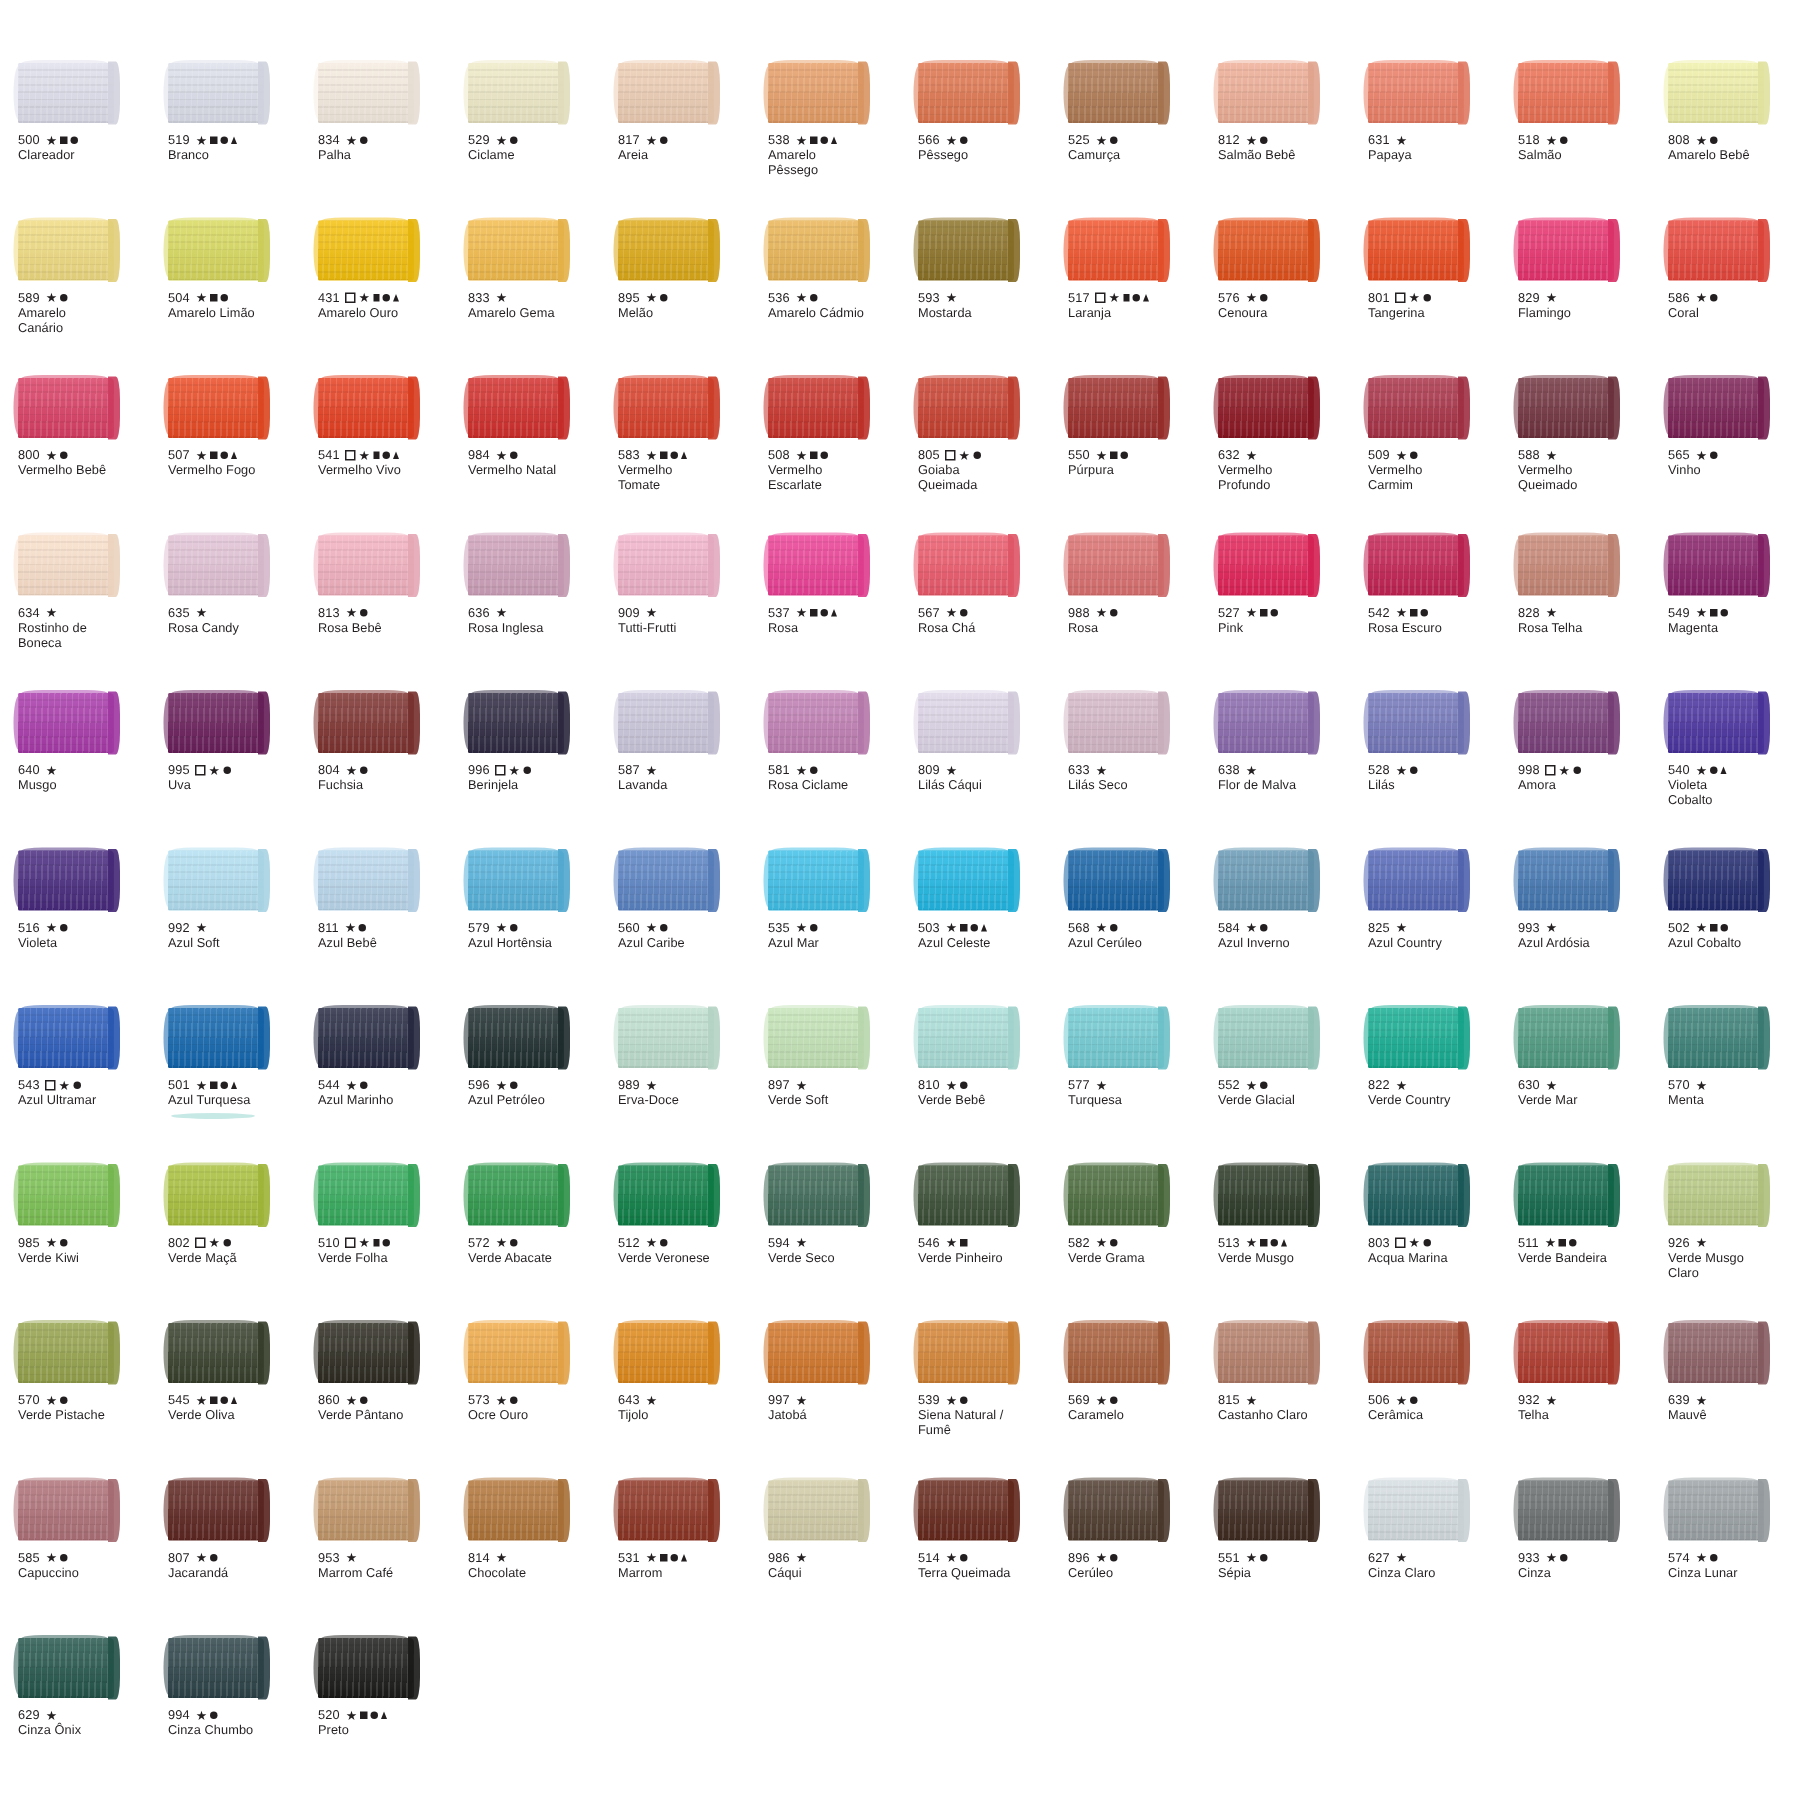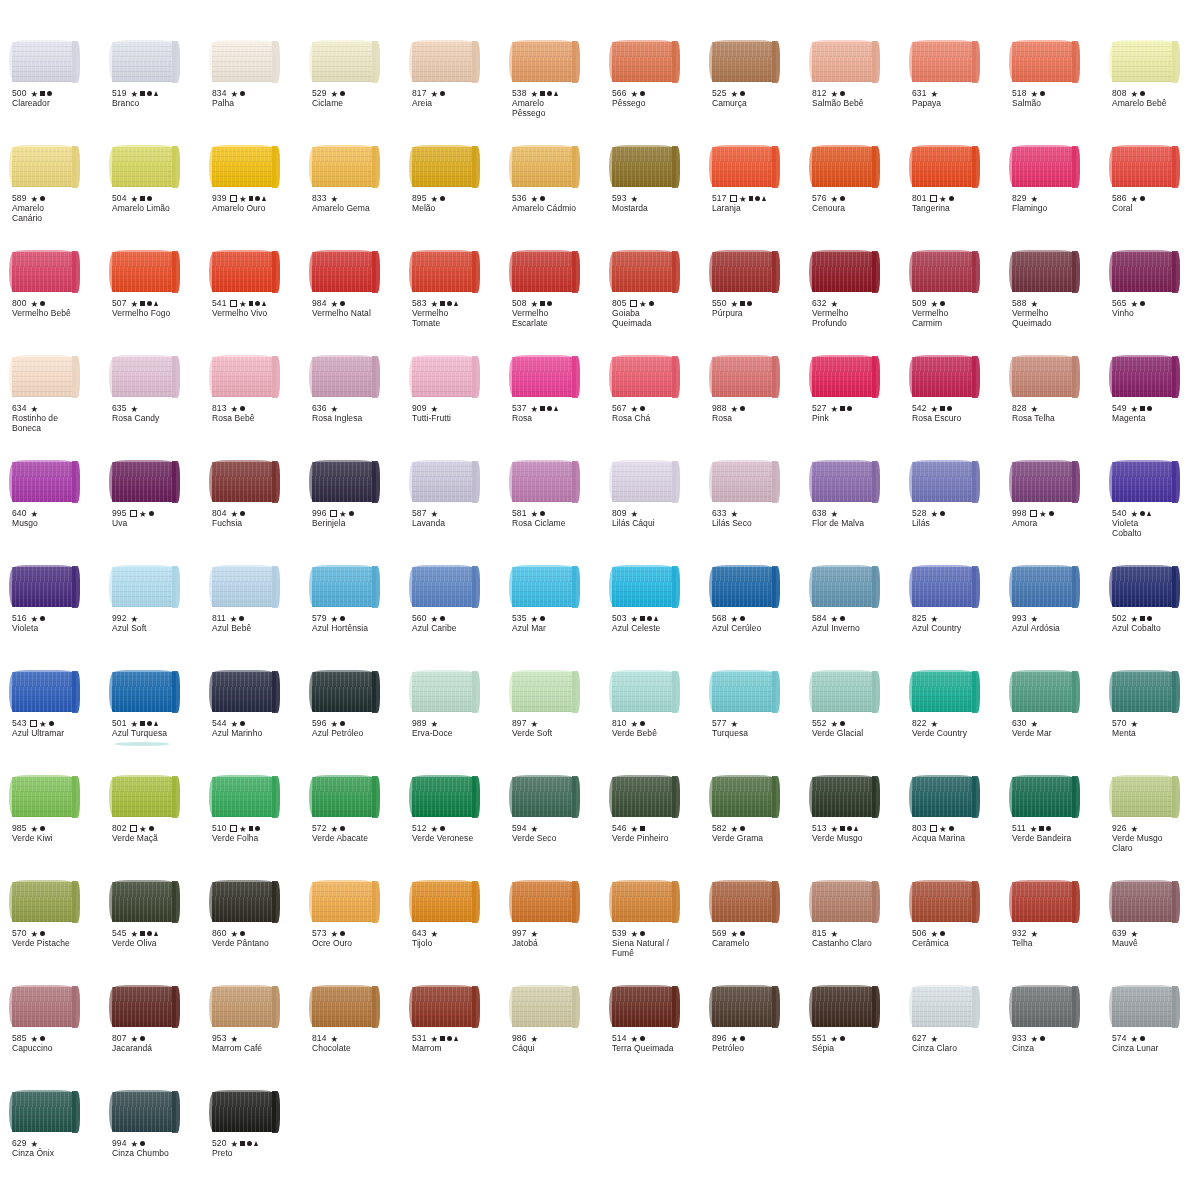--- a/index.html
+++ b/index.html
@@ -411,7 +411,7 @@
         </div>
         <div class="meta">
           <div class="codeline">
-            <span class="code">939</span>
+            <span class="code">431</span>
             <span class="syms">
               <span class="sym osq"></span>
               <span class="sym star">★</span>

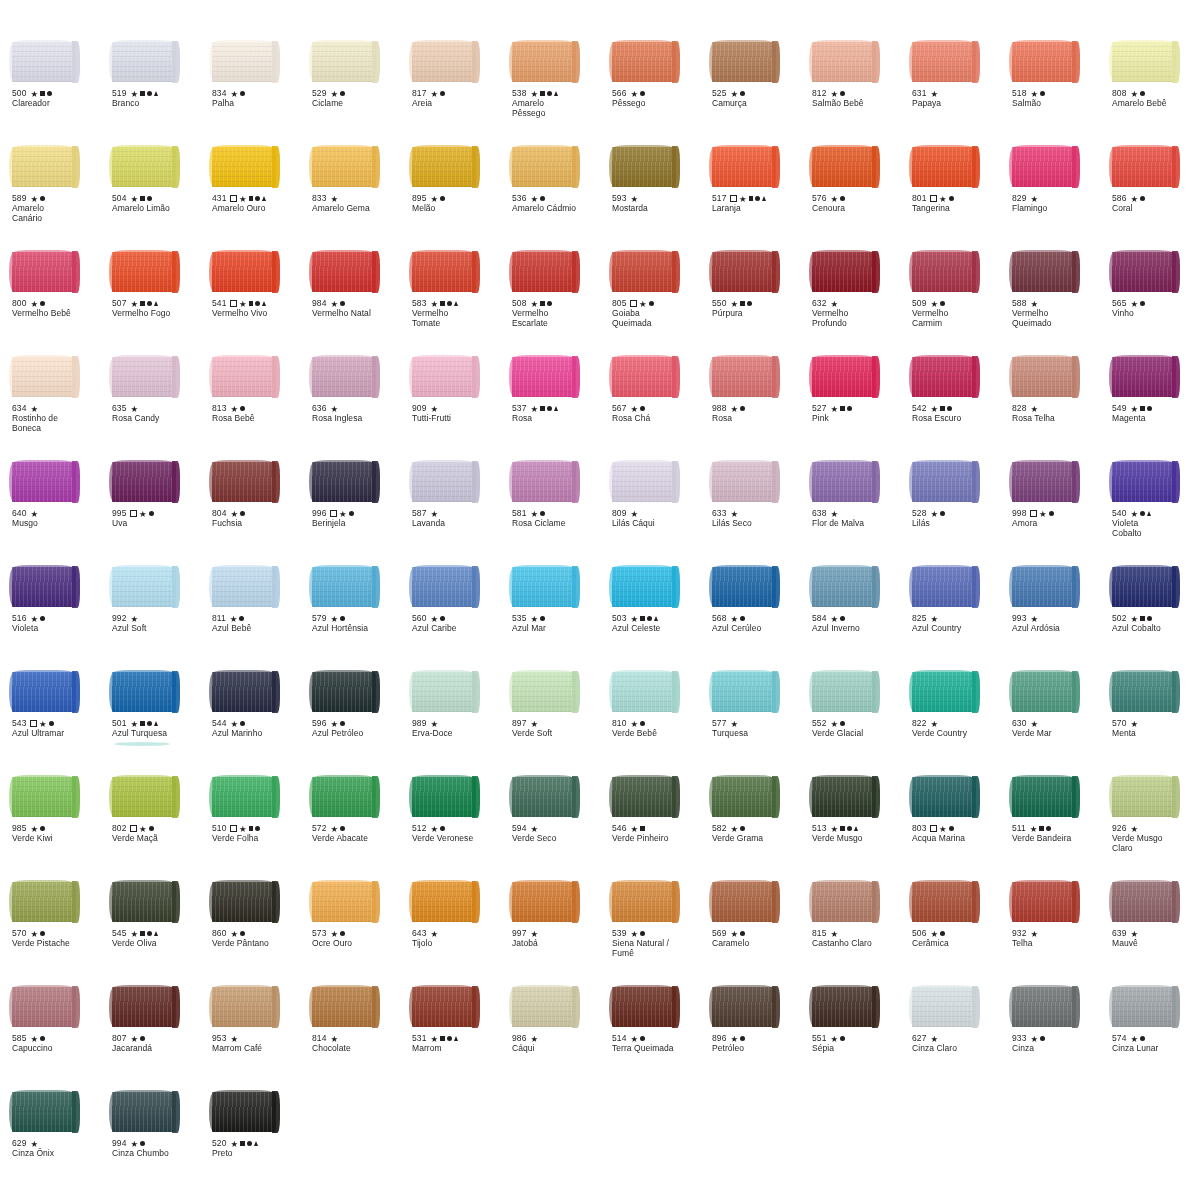--- a/index.html
+++ b/index.html
@@ -2256,7 +2256,7 @@
             </span>
           </div>
           <div class="name">
-            <span>Petróleo</span>
+            <span>Cerúleo</span>
           </div>
         </div>
       </div>

